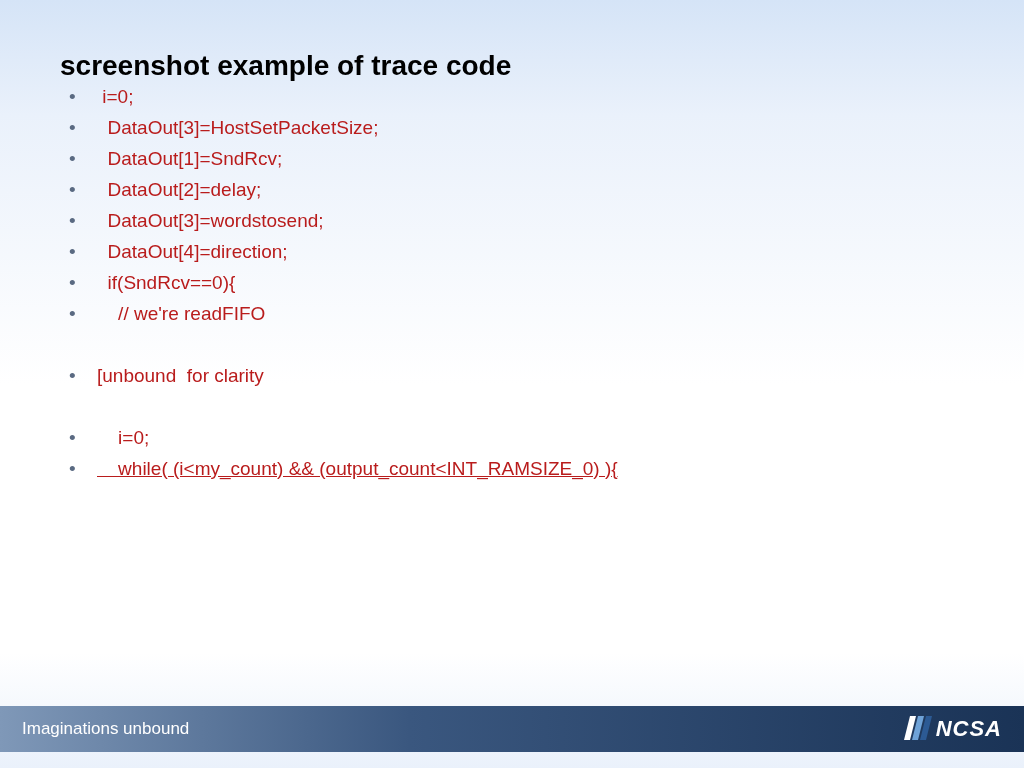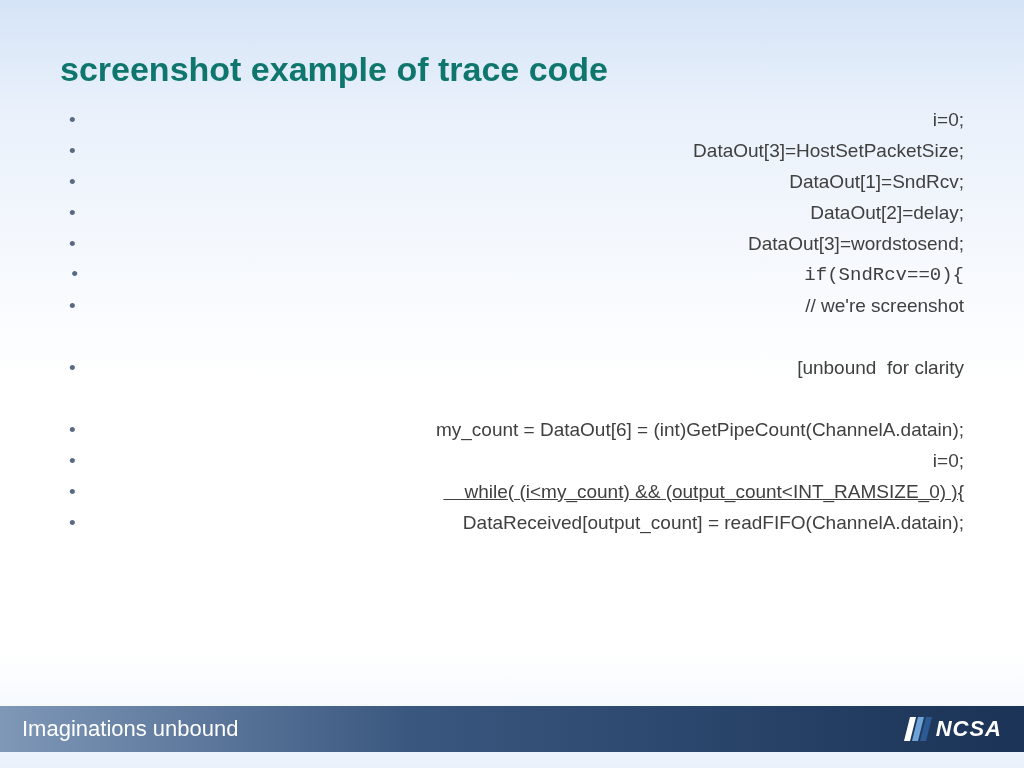--- a/index.html
+++ b/index.html
@@ -15,10 +15,9 @@
     padding: 50px 60px 0 60px;
   }
   .title {
-    font-size: 34px;
+    font-size: 28px;
     font-weight: bold;
-    color: #0f766e;
-    margin-bottom: 16px;
+    color: #000000;
   }
   ul.bullets {
     list-style: none;

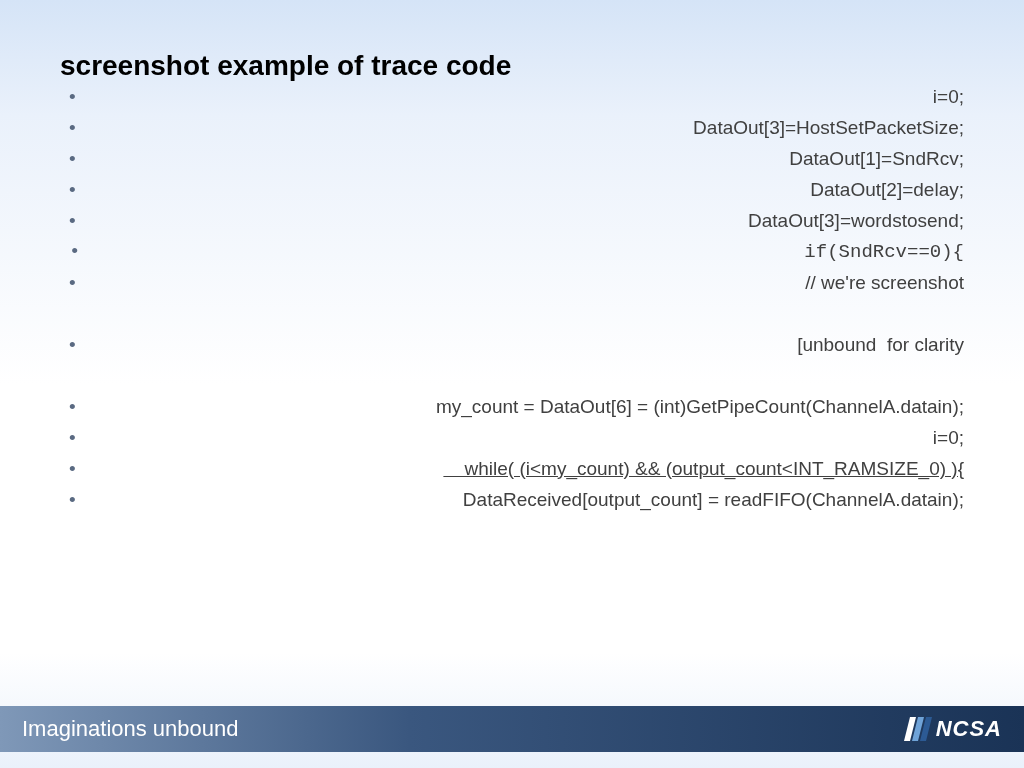--- a/index.html
+++ b/index.html
@@ -24,12 +24,11 @@
     padding-left: 5px;
   }
   ul.bullets li {
-    color: #404040;
+    color: #b91c1c;
     font-size: 19px;
     line-height: 1.63;
     padding-left: 32px;
     position: relative;
-    text-align: right;
   }
   ul.bullets li::before {
     content: "•";

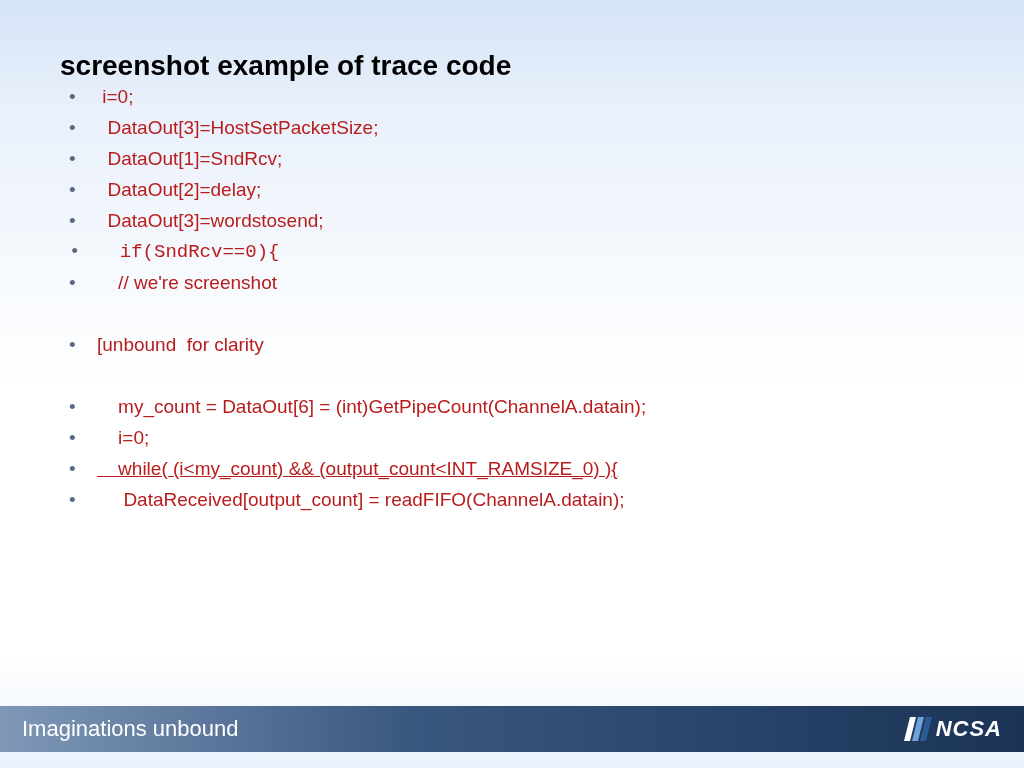--- a/index.html
+++ b/index.html
@@ -86,6 +86,7 @@
       <li style="white-space: pre;">  DataOut[1]=SndRcv;</li>
       <li style="white-space: pre;">  DataOut[2]=delay;</li>
       <li style="white-space: pre;">  DataOut[3]=wordstosend;</li>
+      <li style="white-space: pre;">  DataOut[4]=direction;</li>
       <li style="white-space: pre; font-family: Liberation Mono, monospace;">  if(SndRcv==0){</li>
       <li style="white-space: pre;">    // we're screenshot</li>
       <li class="blank">.</li>

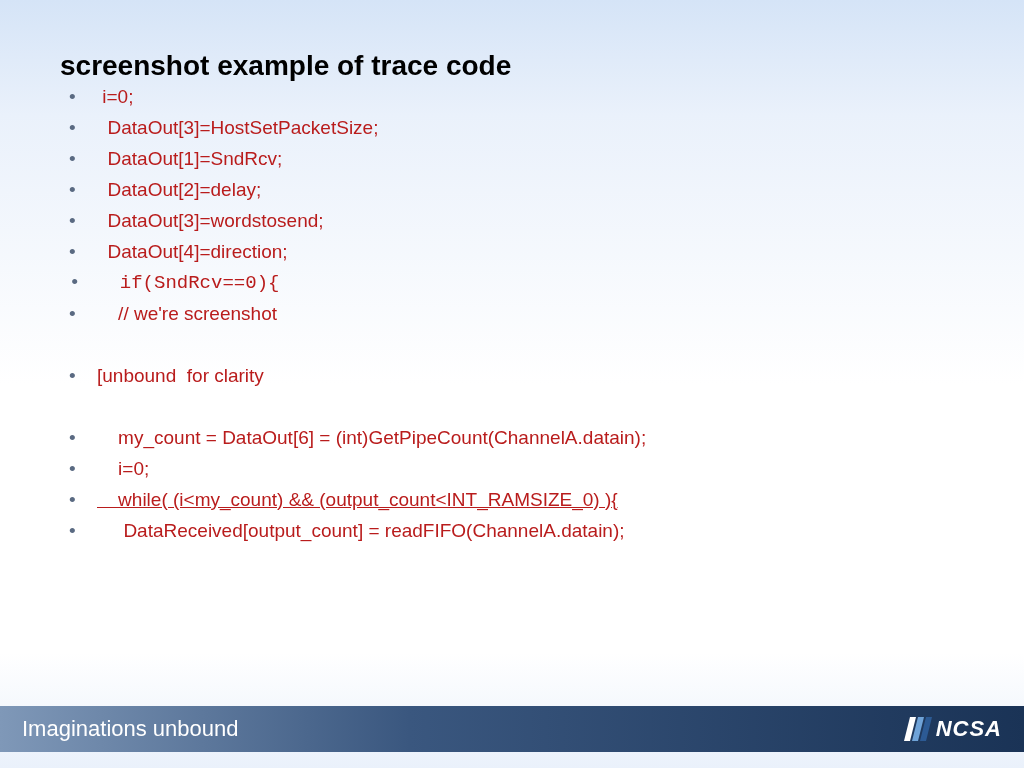--- a/index.html
+++ b/index.html
@@ -87,7 +87,7 @@
       <li style="white-space: pre;">  DataOut[2]=delay;</li>
       <li style="white-space: pre;">  DataOut[3]=wordstosend;</li>
       <li style="white-space: pre;">  DataOut[4]=direction;</li>
-      <li style="white-space: pre; font-family: Liberation Mono, monospace;">  if(SndRcv==0){</li>
+      <li style="white-space: pre;">  if(SndRcv==0){</li>
       <li style="white-space: pre;">    // we're screenshot</li>
       <li class="blank">.</li>
       <li style="white-space: pre;">[unbound  for clarity</li>

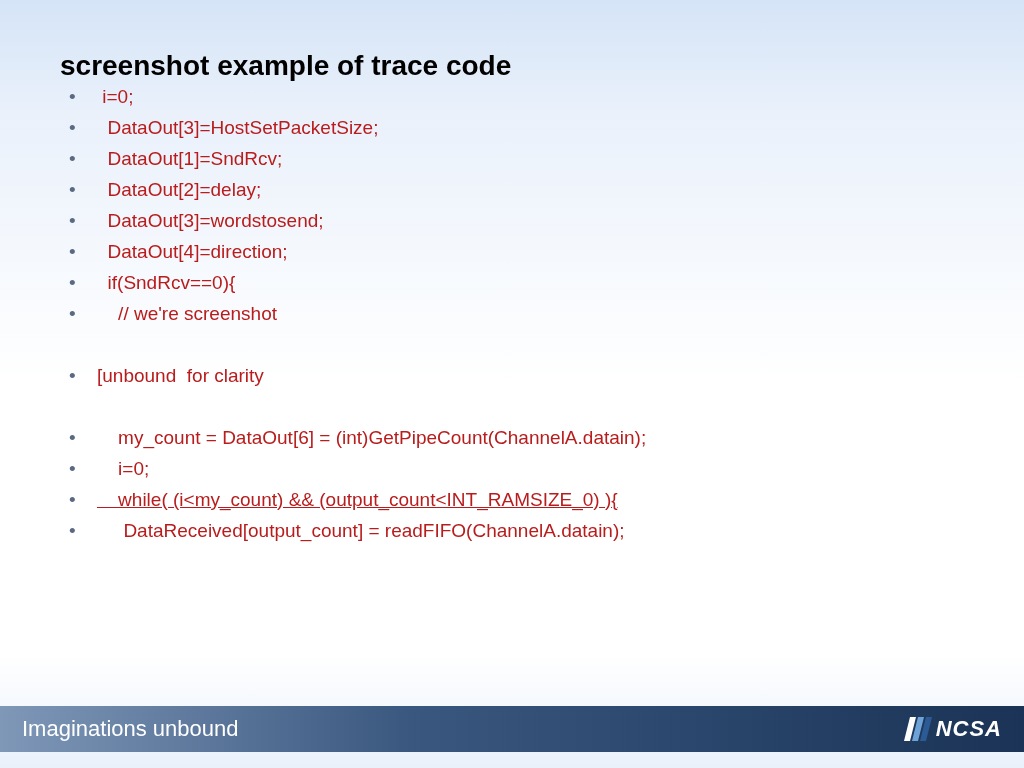--- a/index.html
+++ b/index.html
@@ -88,7 +88,7 @@
       <li style="white-space: pre;">  DataOut[3]=wordstosend;</li>
       <li style="white-space: pre;">  DataOut[4]=direction;</li>
       <li style="white-space: pre;">  if(SndRcv==0){</li>
-      <li style="white-space: pre;">    // we're screenshot</li>
+      <li style="white-space: pre;">    // we're readFIFO</li>
       <li class="blank">.</li>
       <li style="white-space: pre;">[unbound  for clarity</li>
       <li class="blank">.</li>

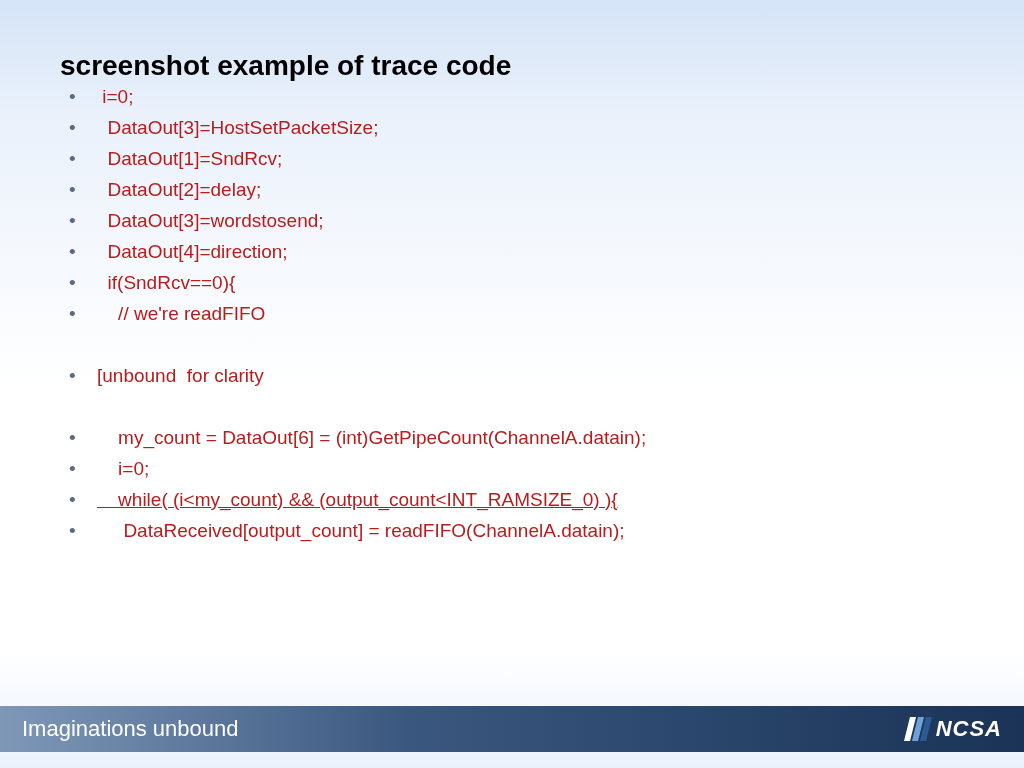--- a/index.html
+++ b/index.html
@@ -92,7 +92,6 @@
       <li class="blank">.</li>
       <li style="white-space: pre;">[unbound  for clarity</li>
       <li class="blank">.</li>
-      <li style="white-space: pre;">    my_count = DataOut[6] = (int)GetPipeCount(ChannelA.datain);</li>
       <li style="white-space: pre;">    i=0;</li>
       <li style="white-space: pre; text-decoration: underline;">    while( (i&lt;my_count) &amp;&amp; (output_count&lt;INT_RAMSIZE_0) ){</li>
       <li style="white-space: pre;">     DataReceived[output_count] = readFIFO(ChannelA.datain);</li>

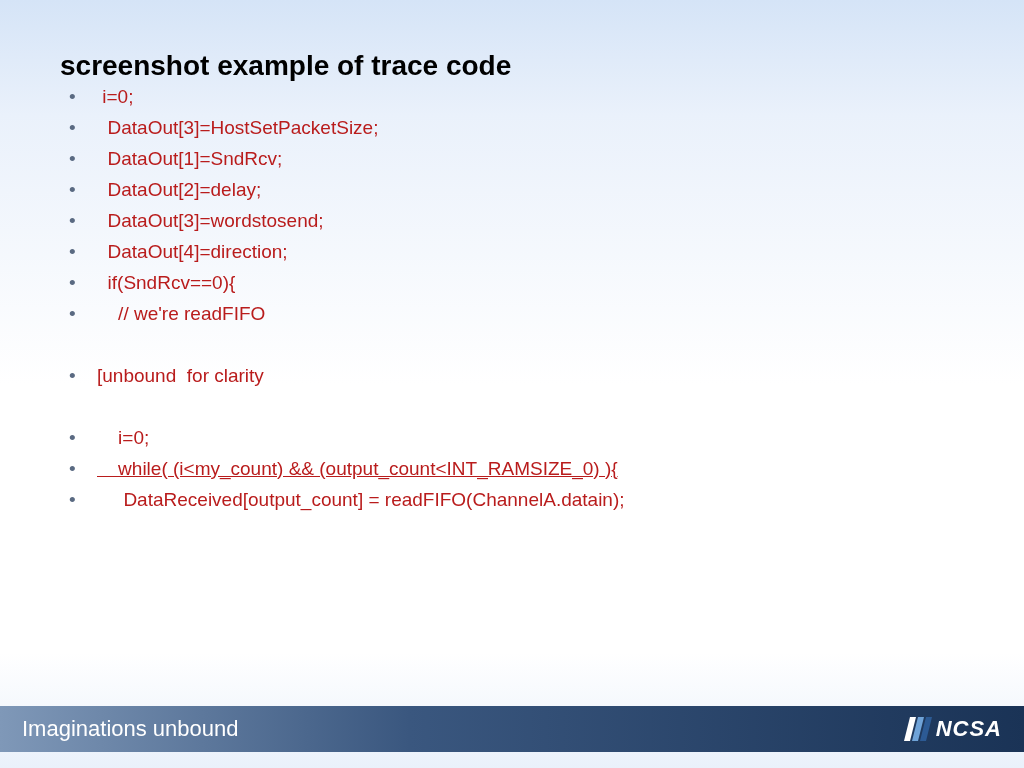--- a/index.html
+++ b/index.html
@@ -94,7 +94,6 @@
       <li class="blank">.</li>
       <li style="white-space: pre;">    i=0;</li>
       <li style="white-space: pre; text-decoration: underline;">    while( (i&lt;my_count) &amp;&amp; (output_count&lt;INT_RAMSIZE_0) ){</li>
-      <li style="white-space: pre;">     DataReceived[output_count] = readFIFO(ChannelA.datain);</li>
     </ul>
 </div>
 

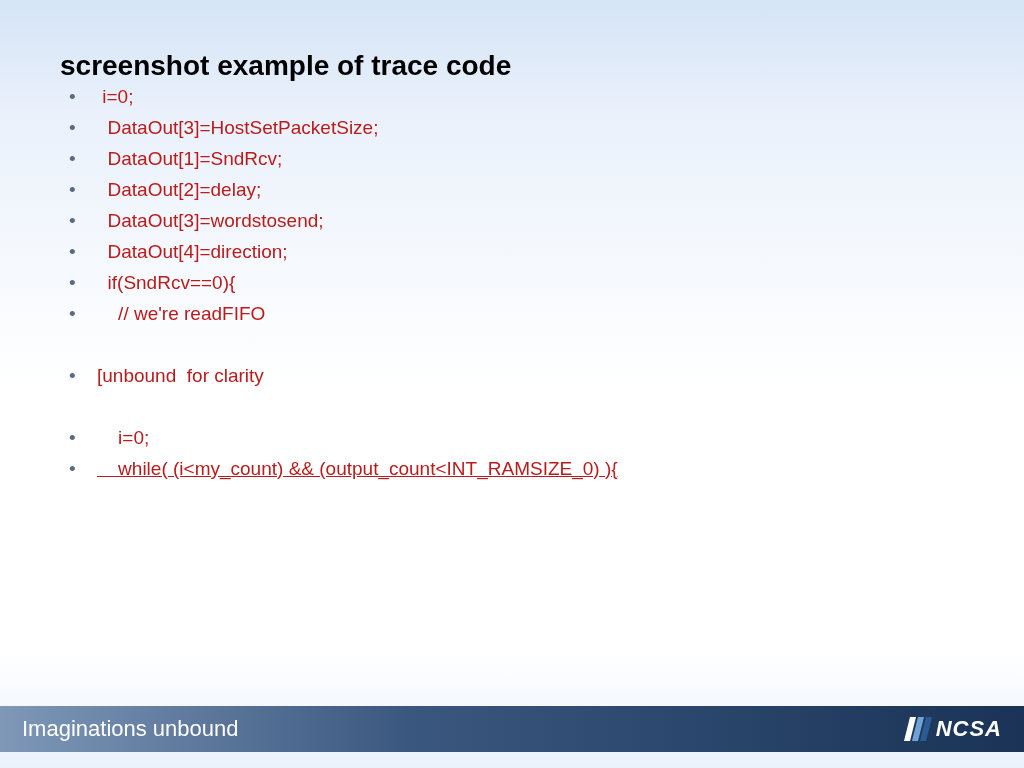--- a/index.html
+++ b/index.html
@@ -55,7 +55,7 @@
   }
   .footer-text {
     color: #ffffff;
-    font-size: 22px;
+    font-size: 17px;
   }
   .logo {
     display: flex;

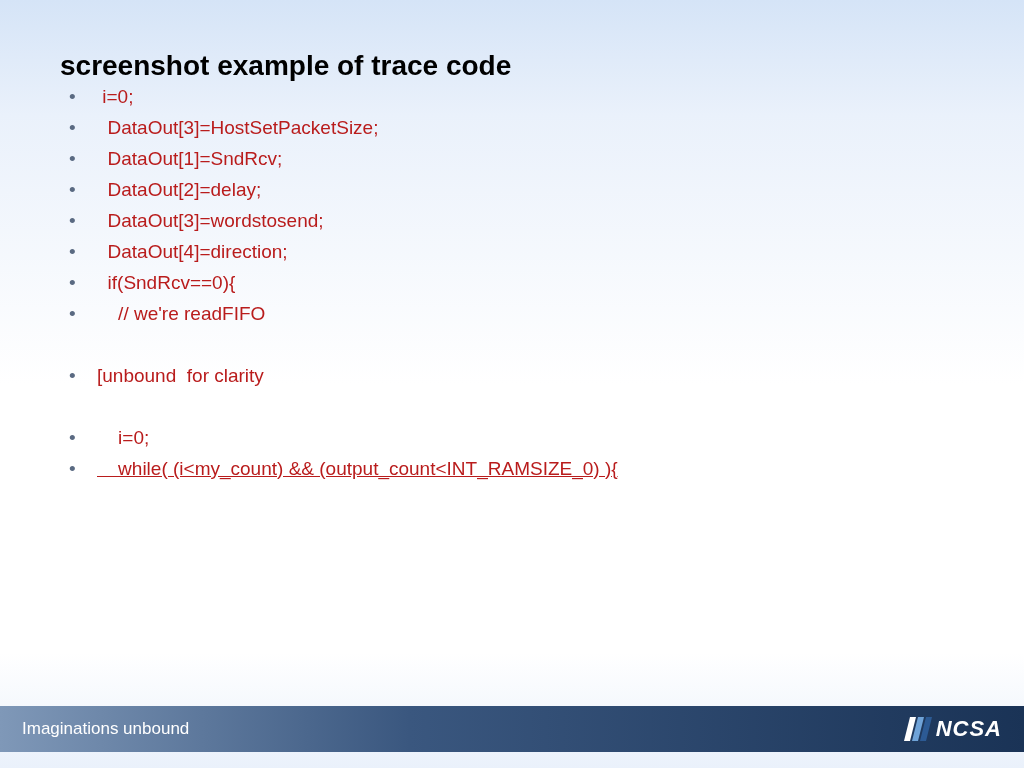--- a/index.html
+++ b/index.html
@@ -59,7 +59,6 @@
   }
   .logo {
     display: flex;
-    align-items: center;
     gap: 4px;
   }
   .logo-glyph {

